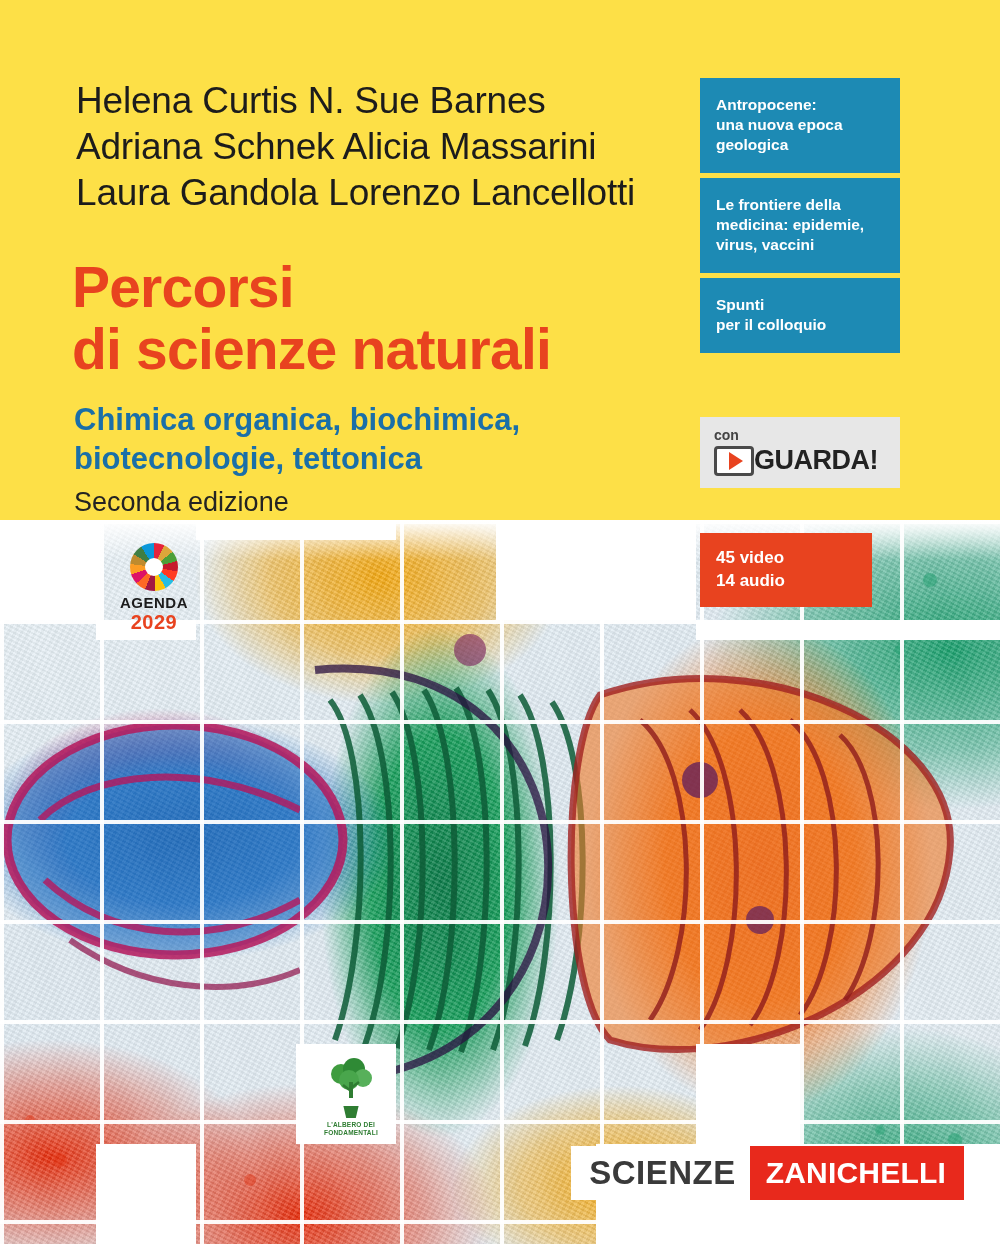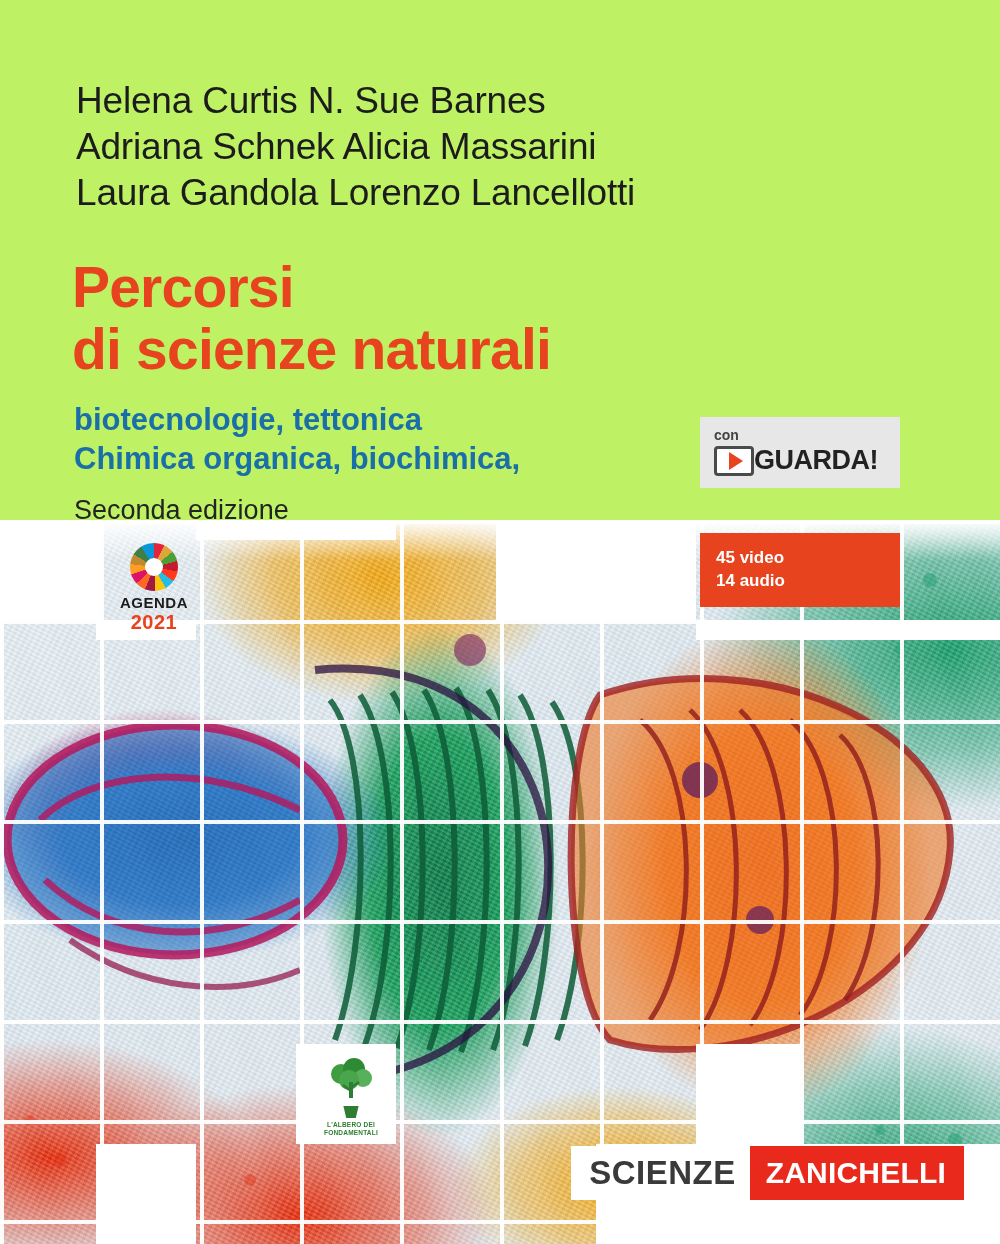--- a/index.html
+++ b/index.html
@@ -15,7 +15,7 @@
     position: relative;
     width: 1000px;
     height: 1244px;
-    background: #bef264;
+    background: #fde047;
     overflow: hidden;
   }
 

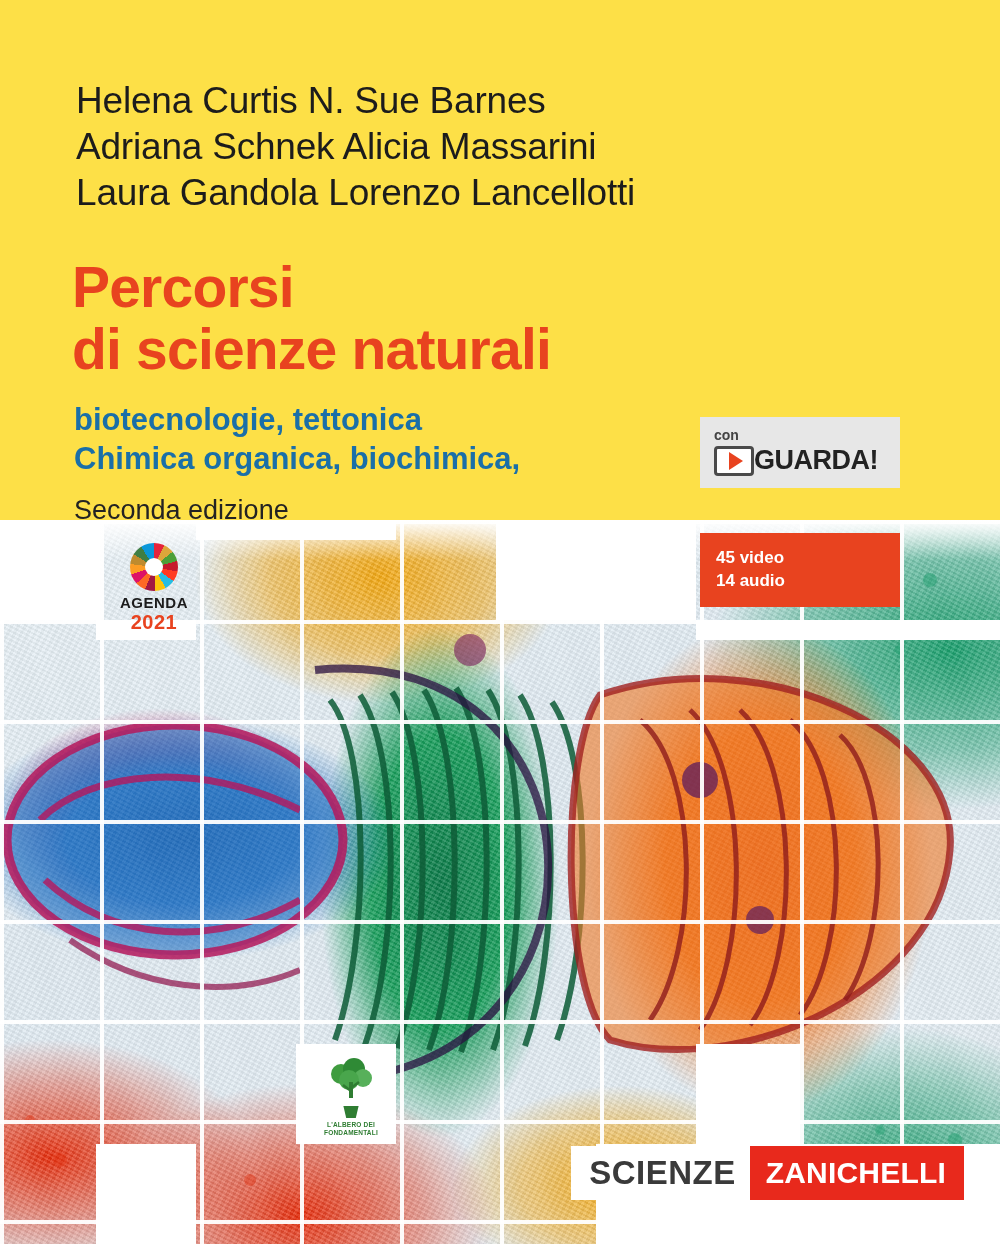--- a/index.html
+++ b/index.html
@@ -333,6 +333,16 @@
 
   <div class="edition">Seconda edizione</div>
 
+  <div class="callouts">
+    <div class="callout" style="white-space:pre-line">Antropocene:
+una nuova epoca
+geologica</div>
+    <div class="callout" style="white-space:pre-line">Le frontiere della
+medicina: epidemie,
+virus, vaccini</div>
+    <div class="callout" style="white-space:pre-line">Spunti
+per il colloquio</div>
+  </div>
 
   <div class="guarda">
     <div class="con">con</div>

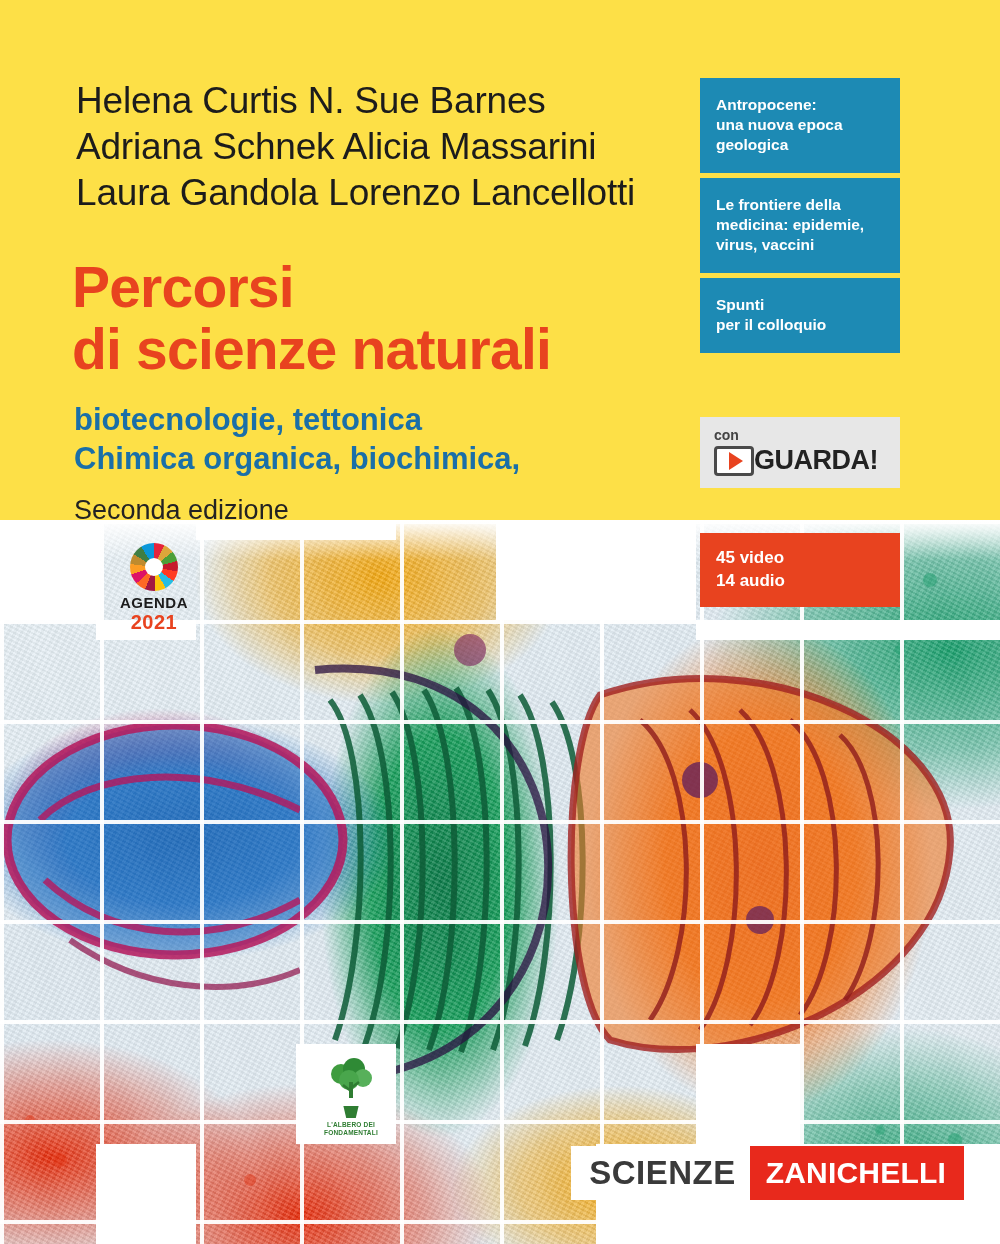--- a/index.html
+++ b/index.html
@@ -327,8 +327,8 @@
   </div>
 
   <div class="subtitle">
+    <div>Chimica organica, biochimica,</div>
     <div>biotecnologie, tettonica</div>
-    <div>Chimica organica, biochimica,</div>
   </div>
 
   <div class="edition">Seconda edizione</div>

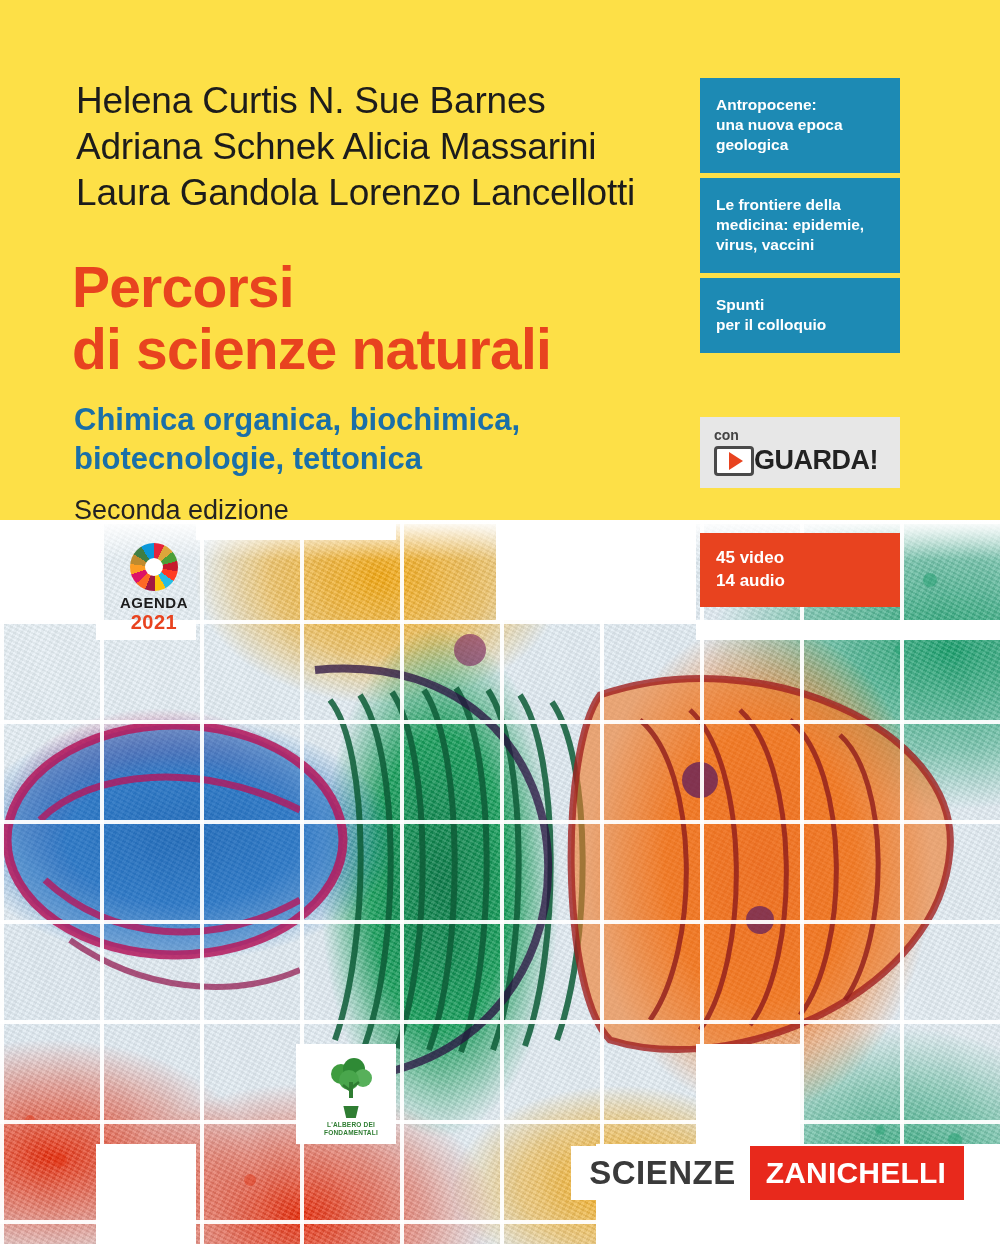--- a/index.html
+++ b/index.html
@@ -104,7 +104,6 @@
     left: 74px; top: 487px;
     font-size: 27px;
     color: #232323;
-    margin-top: 8px;
   }
 
   

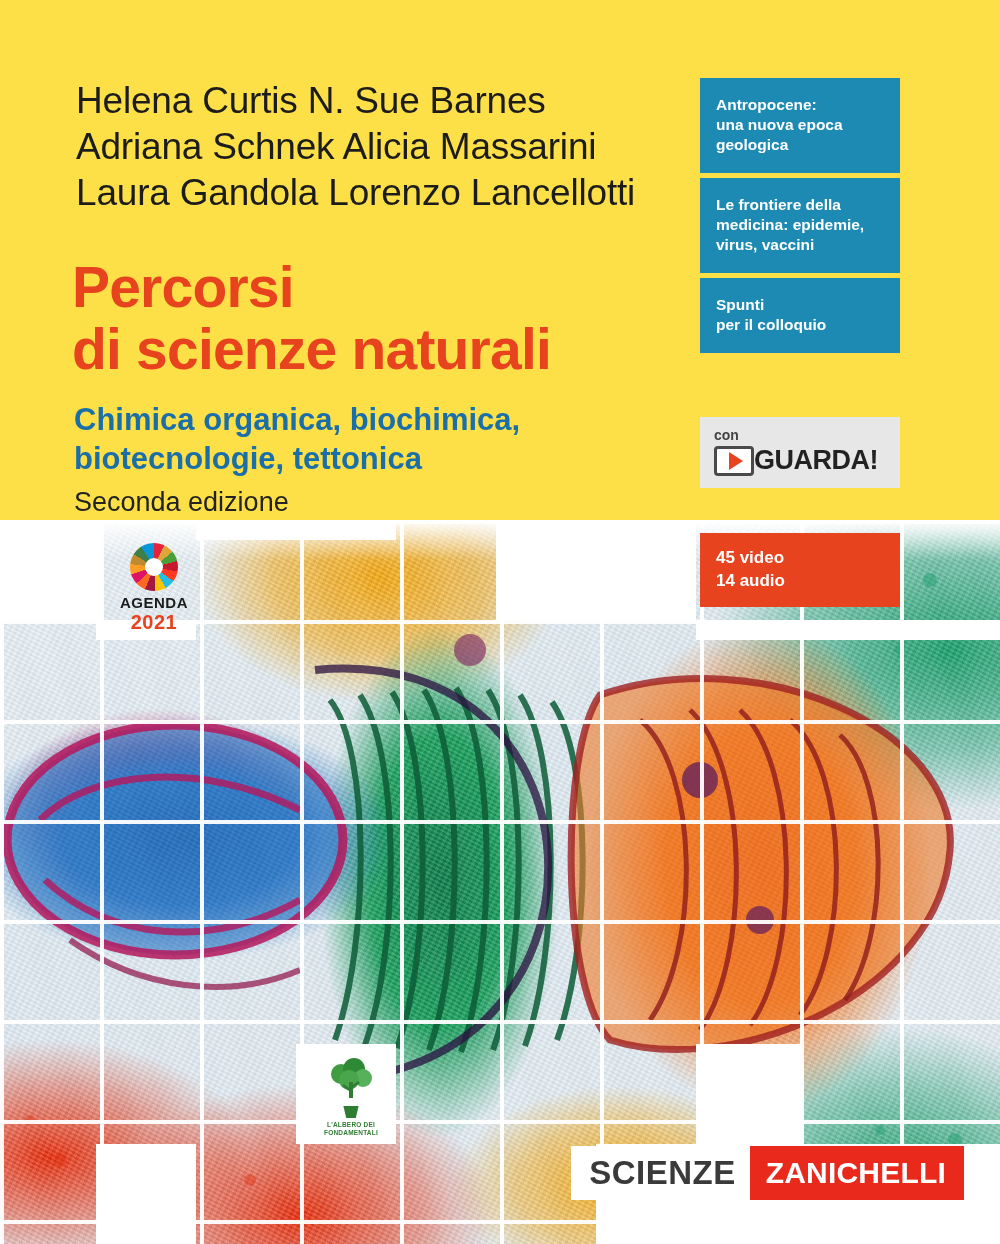--- a/index.html
+++ b/index.html
@@ -162,7 +162,7 @@
   .counts {
     position: absolute;
     left: 700px; top: 533px;
-    width: 200px;
+    width: 172px;
     background: #e8431f;
     color: #fff;
     font-weight: bold;

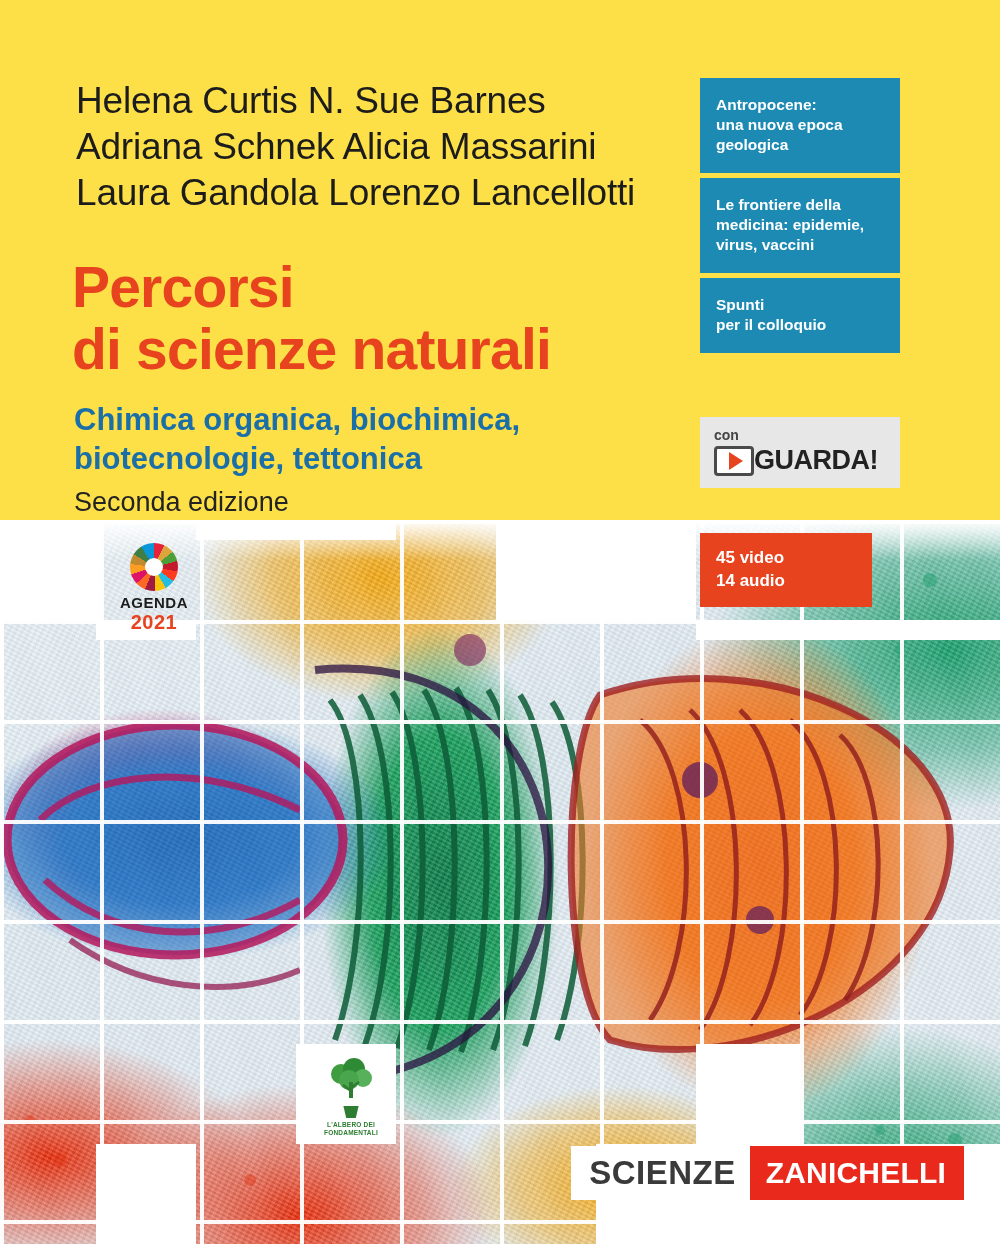--- a/index.html
+++ b/index.html
@@ -359,7 +359,7 @@
   <div class="agenda">
     <div class="wheel"></div>
     <div class="l1">AGENDA</div>
-    <div class="l2">2021</div>
+    <div class="l2">2029</div>
   </div>
 
   <div class="albero">

